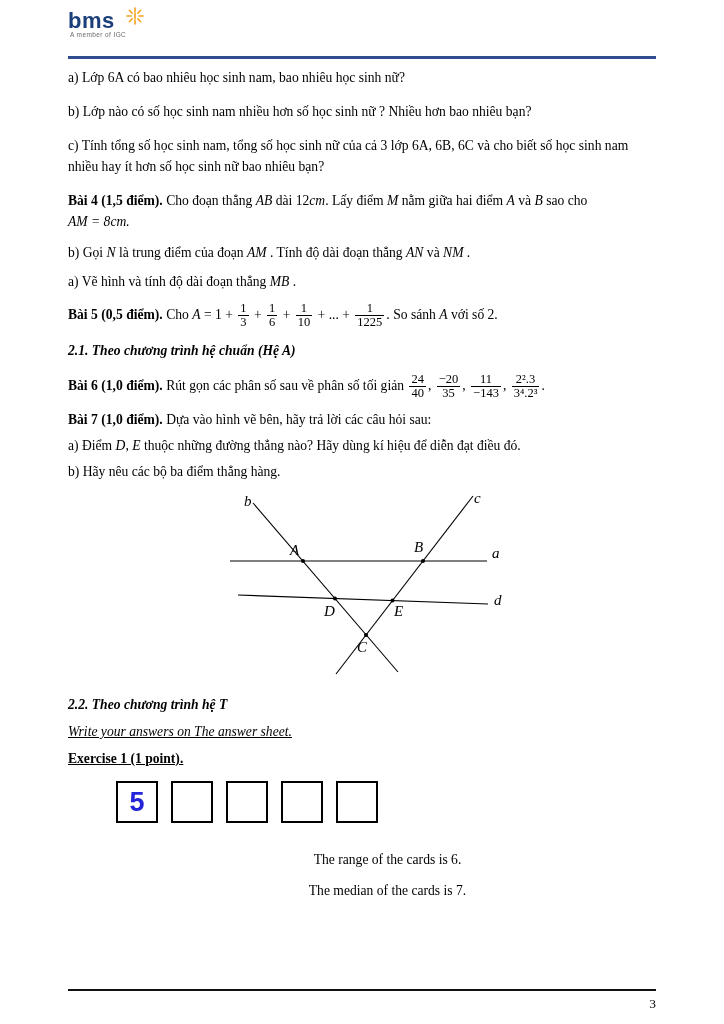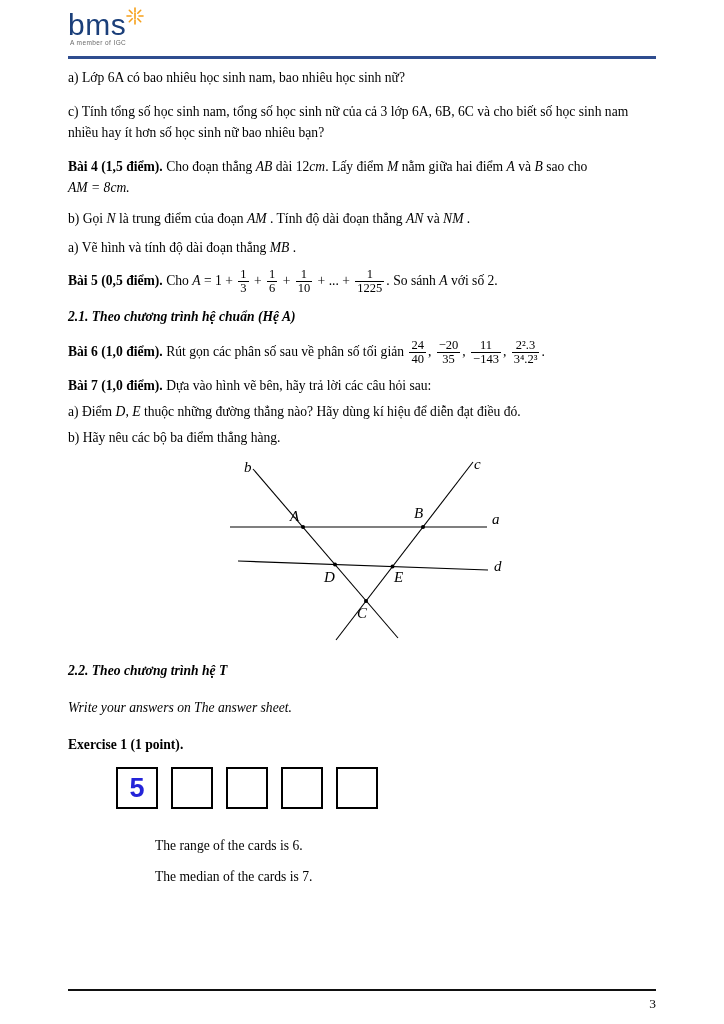--- a/index.html
+++ b/index.html
@@ -9,7 +9,7 @@
 
   
   .logo{position:relative;height:44px;}
-  .logo-text{font-family:"Liberation Sans",sans-serif;font-weight:normal;font-size:30px;
+  .logo-text{font-family:"Liberation Sans",sans-serif;font-weight:bold;font-size:22px;
              color:var(--logo-navy,#1b3f7a);letter-spacing:.5px;line-height:1;}
   .starburst{position:absolute;left:58px;top:-3px;}
   .starburst line{stroke:var(--logo-orange,#f6a01a);stroke-width:1.6;stroke-linecap:round;}

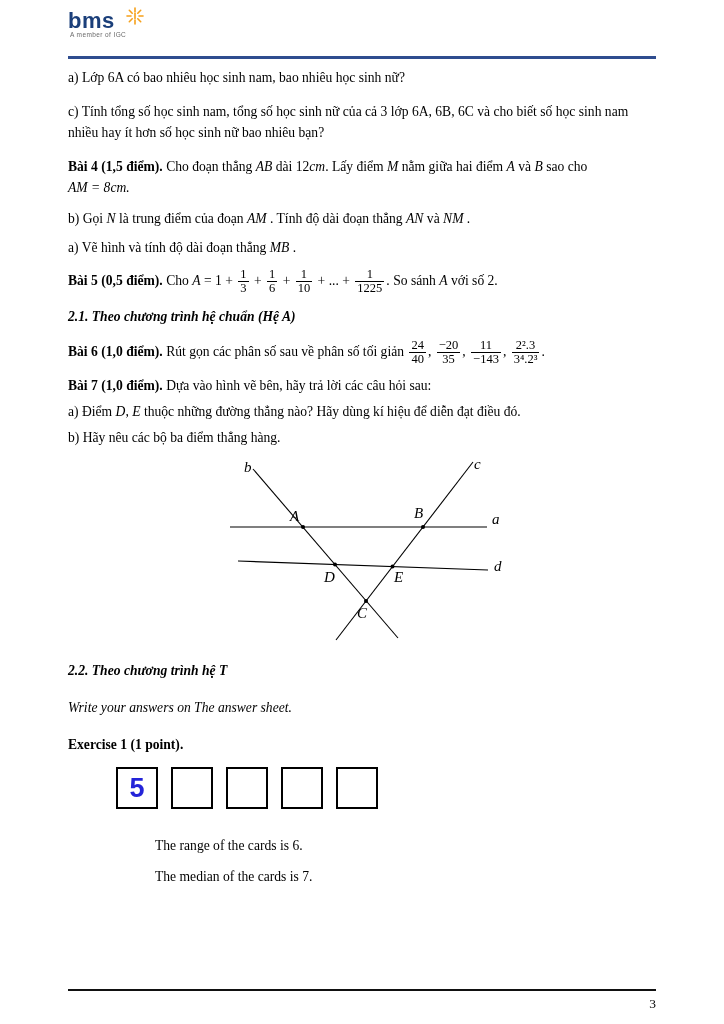--- a/index.html
+++ b/index.html
@@ -81,6 +81,7 @@
   <main class="content">
 
     <p class="p mb13">a) Lớp 6A có bao nhiêu học sinh nam, bao nhiêu học sinh nữ?</p>
+    <p class="p mb13">b) Lớp nào có số học sinh nam nhiều hơn số học sinh nữ ? Nhiều hơn bao nhiêu bạn?</p>
     <p class="p mb13">c) Tính tổng số học sinh nam, tổng số học sinh nữ của cả 3 lớp 6A, 6B, 6C và cho biết số học sinh nam nhiều hay ít hơn số học sinh nữ bao nhiêu bạn?</p>
 
     <p class="p mb10"><b>Bài 4 (1,5 điểm). </b><span>Cho đoạn thẳng </span><i>AB</i><span> dài 12</span><i>cm</i><span>. Lấy điểm </span><i>M</i><span> nằm giữa hai điểm </span><i>A</i><span> và </span><i>B</i><span> sao cho</span><br><i>AM = 8cm.</i></p>

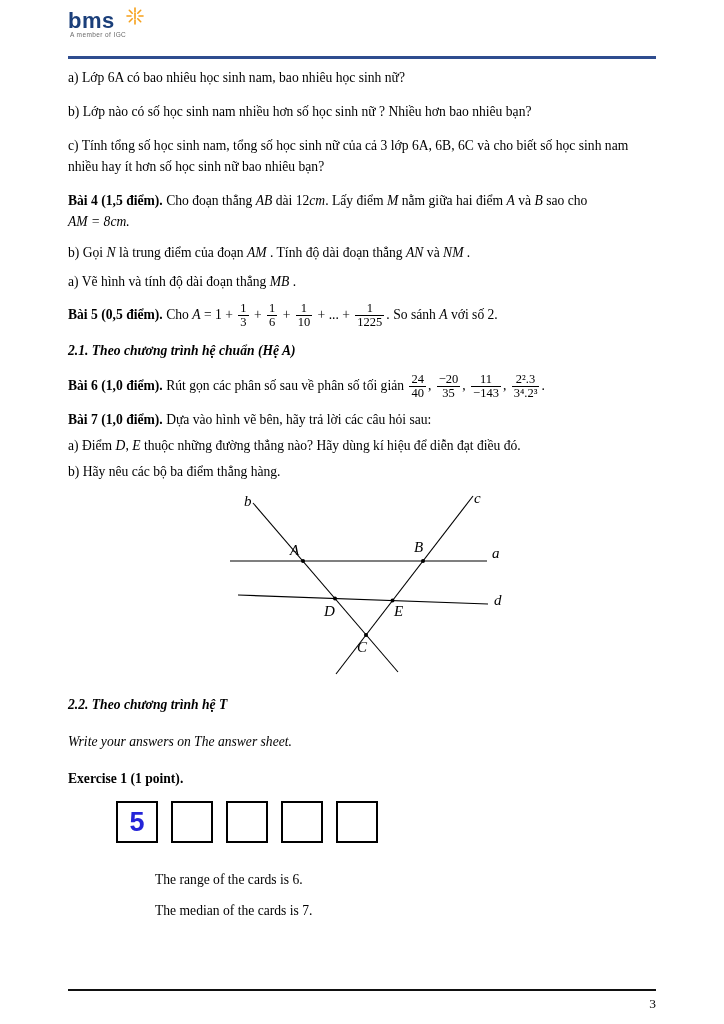--- a/index.html
+++ b/index.html
@@ -21,7 +21,7 @@
   .p{margin:0;line-height:21px;}
   .mb13{margin-bottom:13px;} .mb10{margin-bottom:10px;} .mb8{margin-bottom:8px;}
   .mb6{margin-bottom:6px;} .mb5{margin-bottom:5px;} .mb2{margin-bottom:2px;}
-  .mt6{margin-top:16px;} .mt8{margin-top:8px;} .mt12{margin-top:12px;}
+  .mt6{margin-top:6px;text-decoration:underline;} .mt8{margin-top:8px;} .mt12{margin-top:12px;}
   b{font-weight:bold;} i{font-style:italic;}
   .bi{font-weight:bold;font-style:italic;}
 

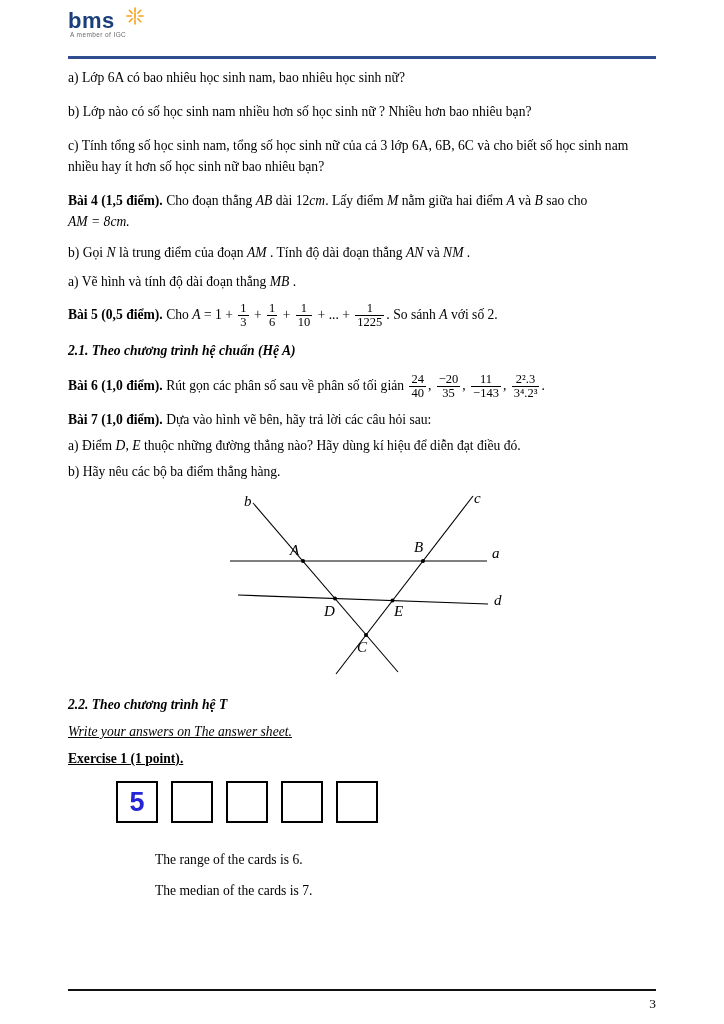--- a/index.html
+++ b/index.html
@@ -46,7 +46,7 @@
   .card-digit{font-family:"Liberation Sans",sans-serif;font-weight:bold;font-size:27px;
               color:var(--card-digit-blue,#2424d8);line-height:1;}
 
-  .indent{margin-left:87px;}
+  .indent{margin-left:51px;text-align:center;}
   .range-line{margin-top:26px;}
   .median-line{margin-top:10px;}
 

